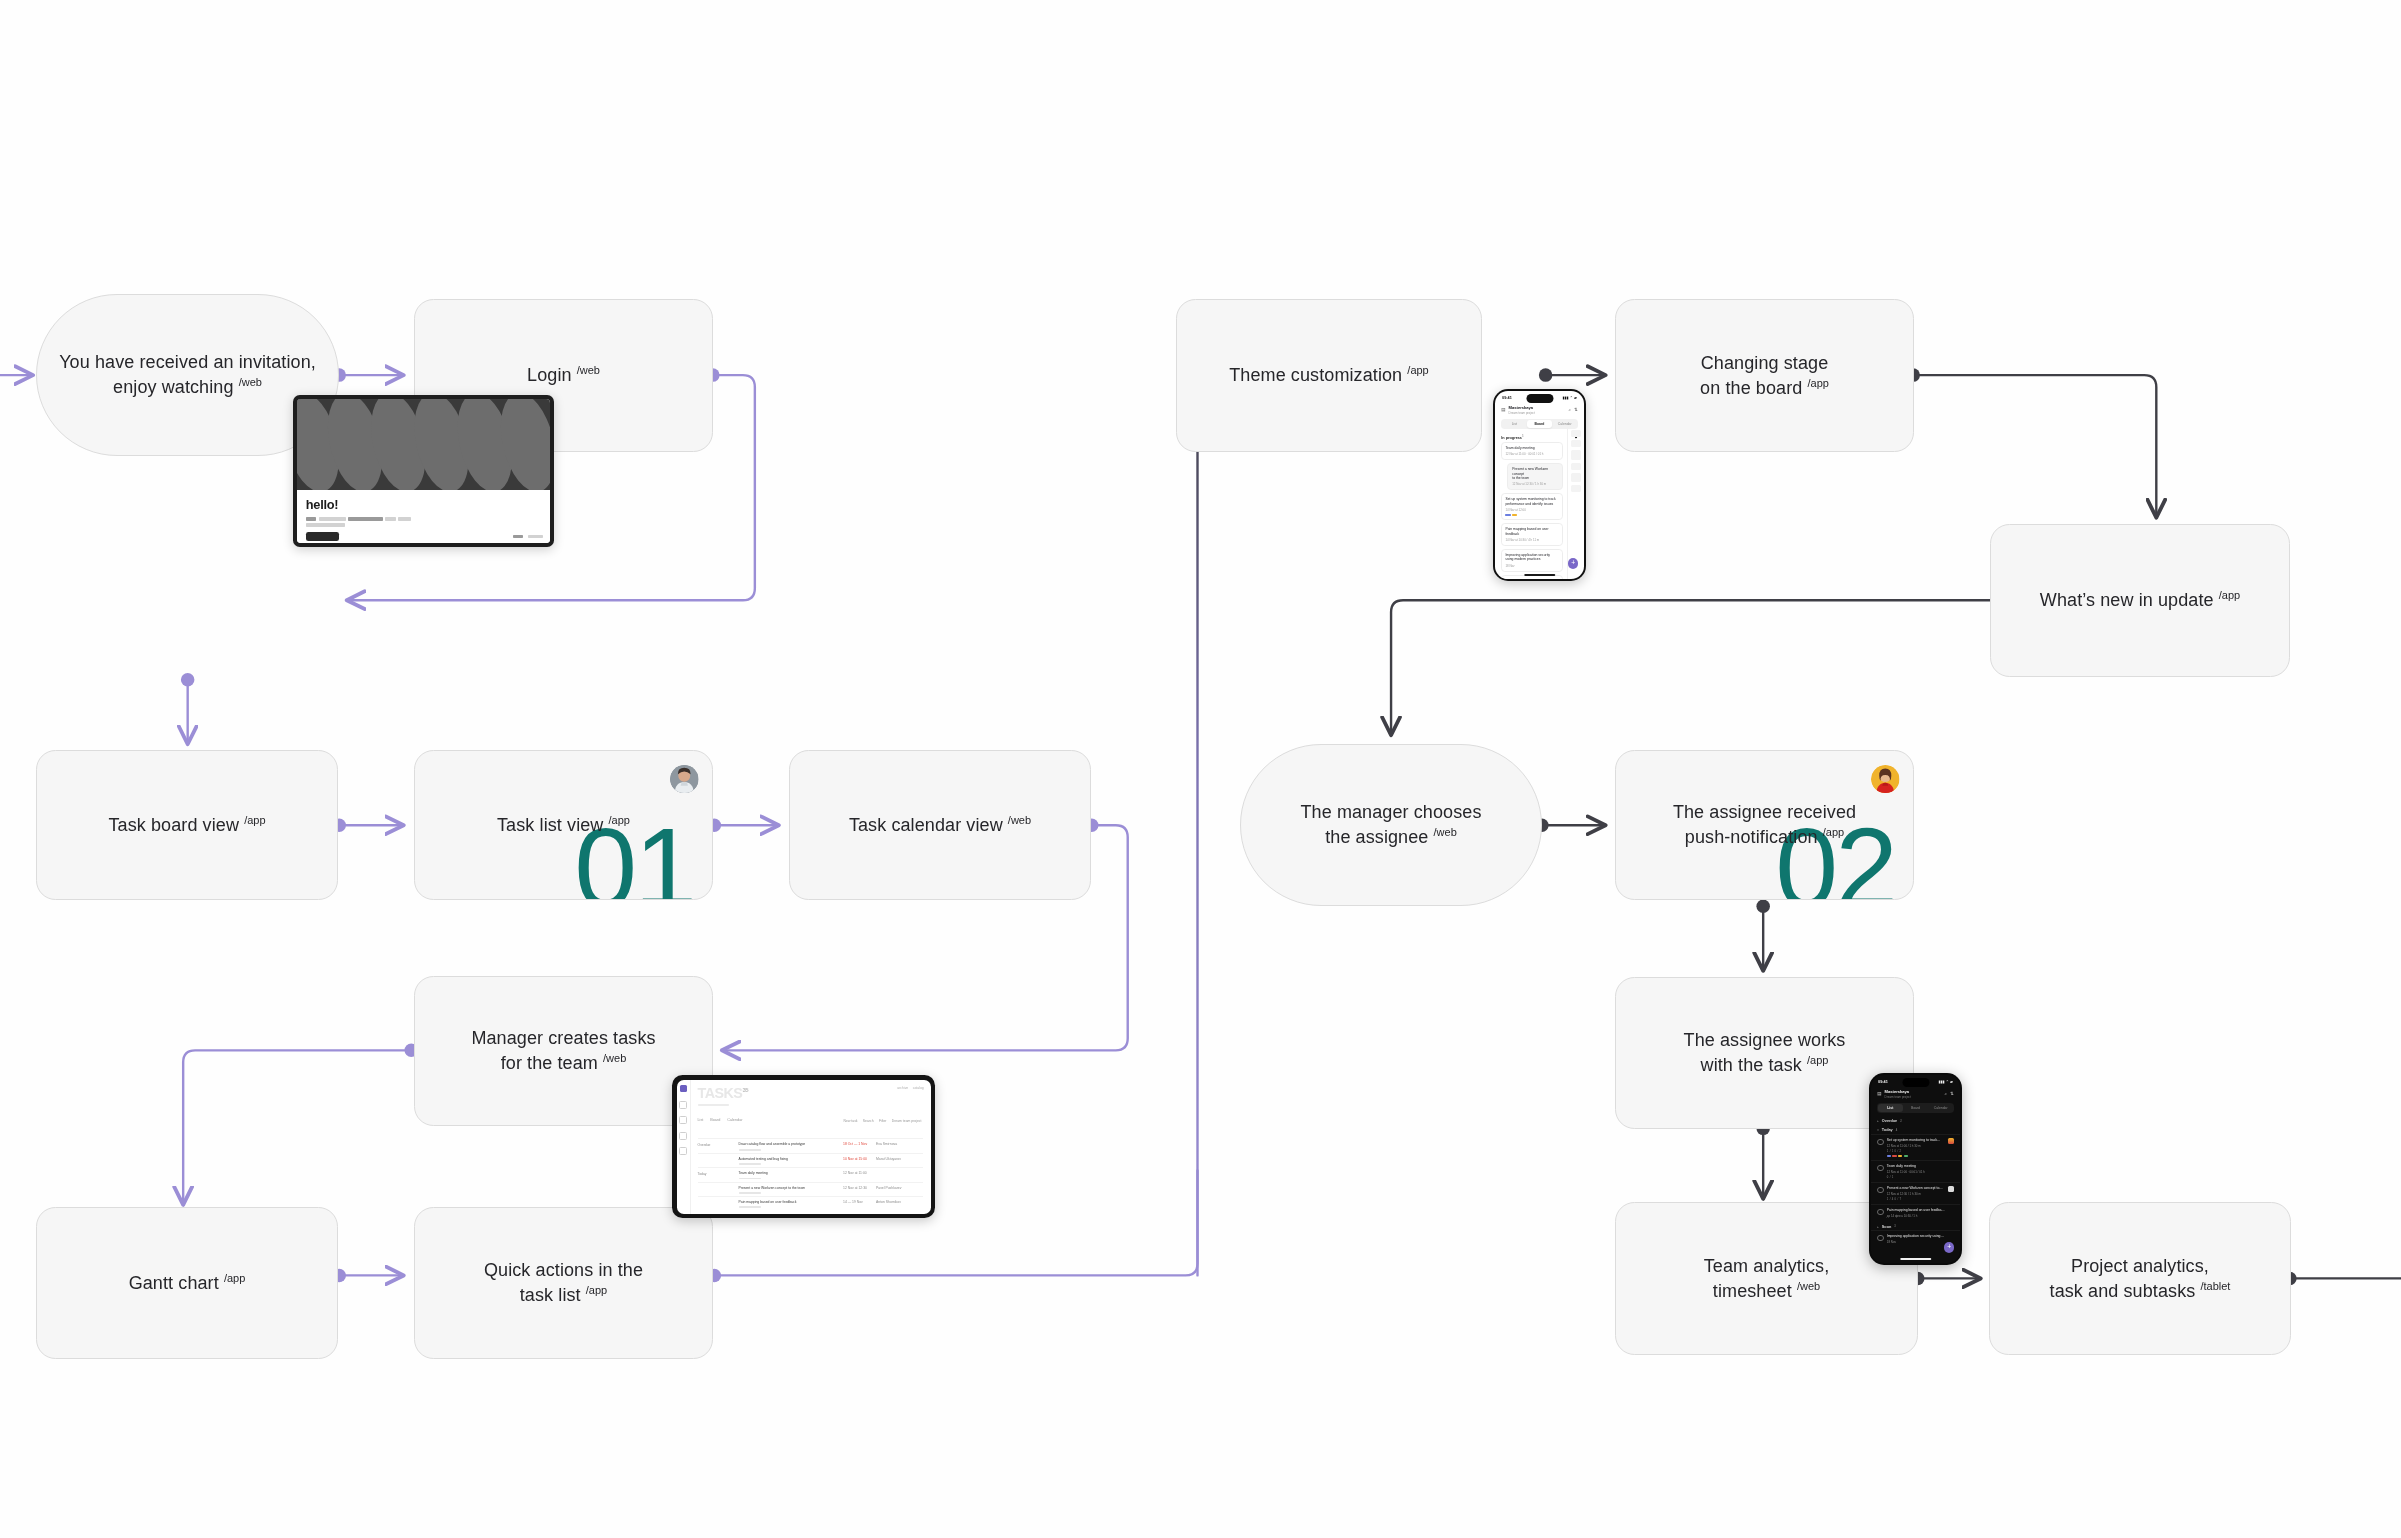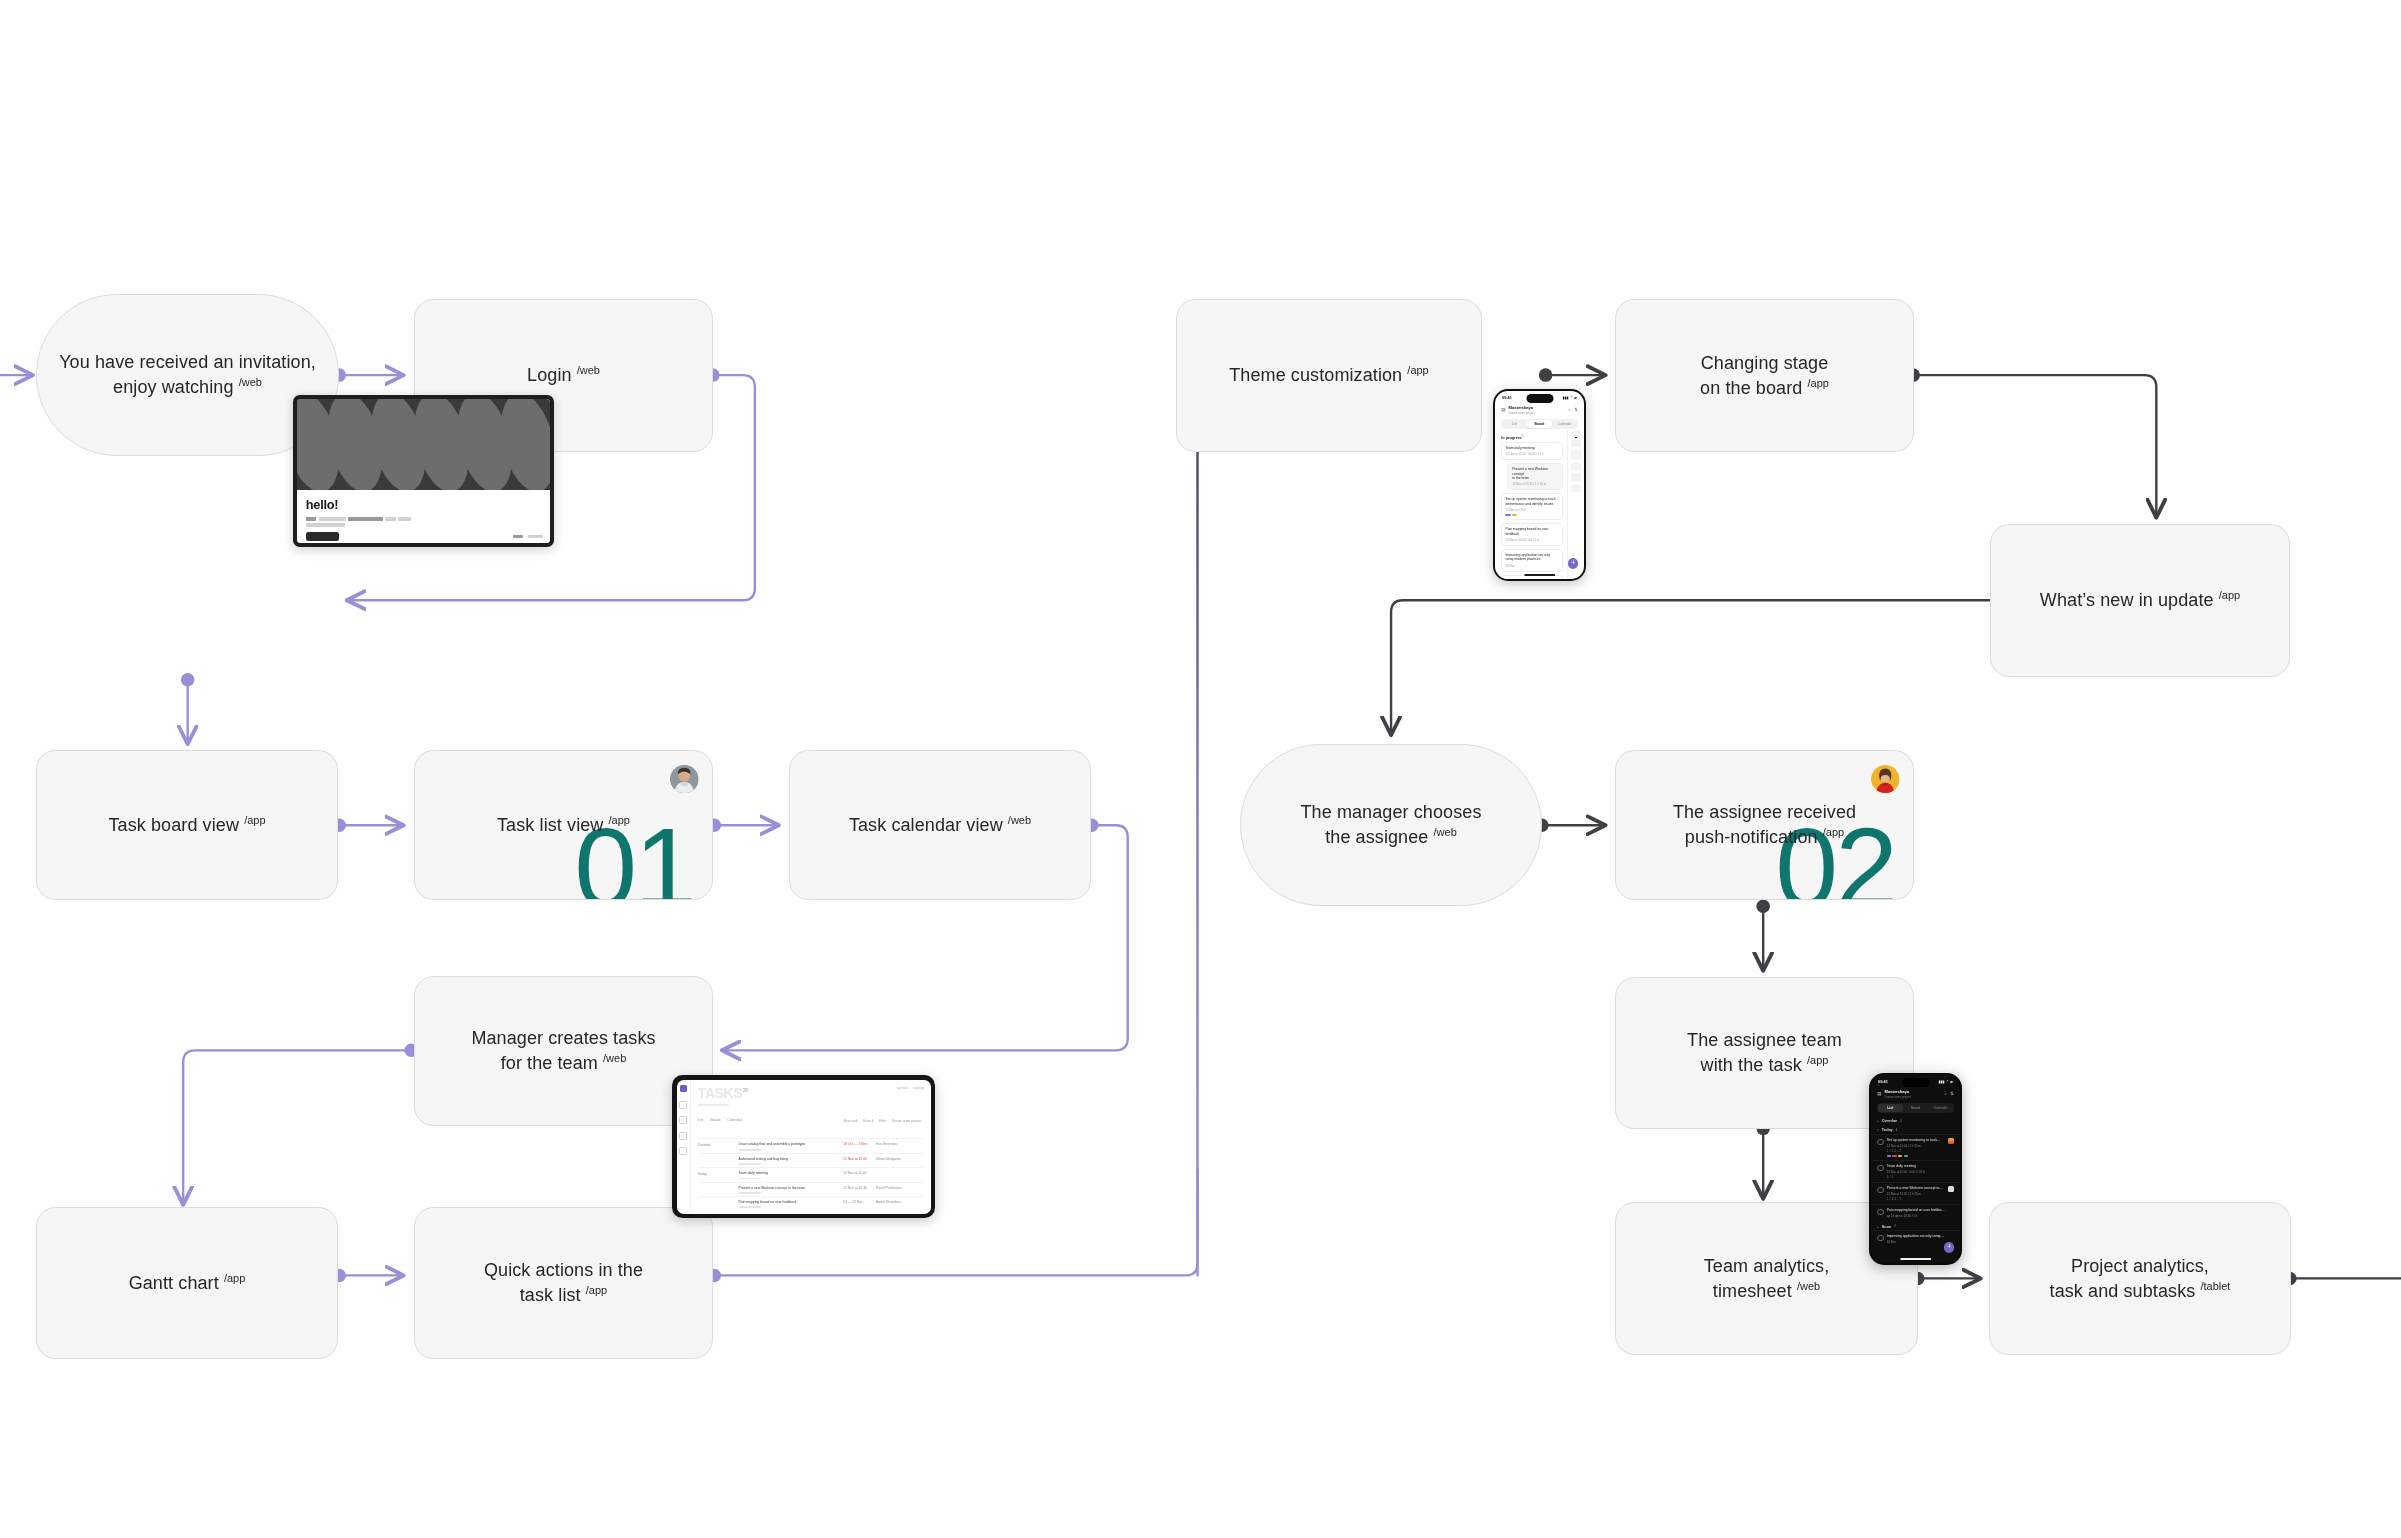--- a/index.html
+++ b/index.html
@@ -345,7 +345,7 @@
   </div>
 
   <div class="node" style="left:1615px;top:977px;width:299px;height:152px;">
-    <div class="label"><span>The assignee team
+    <div class="label"><span>The assignee works
 with the task </span><span class="plat">/app</span></div>
   </div>
 

